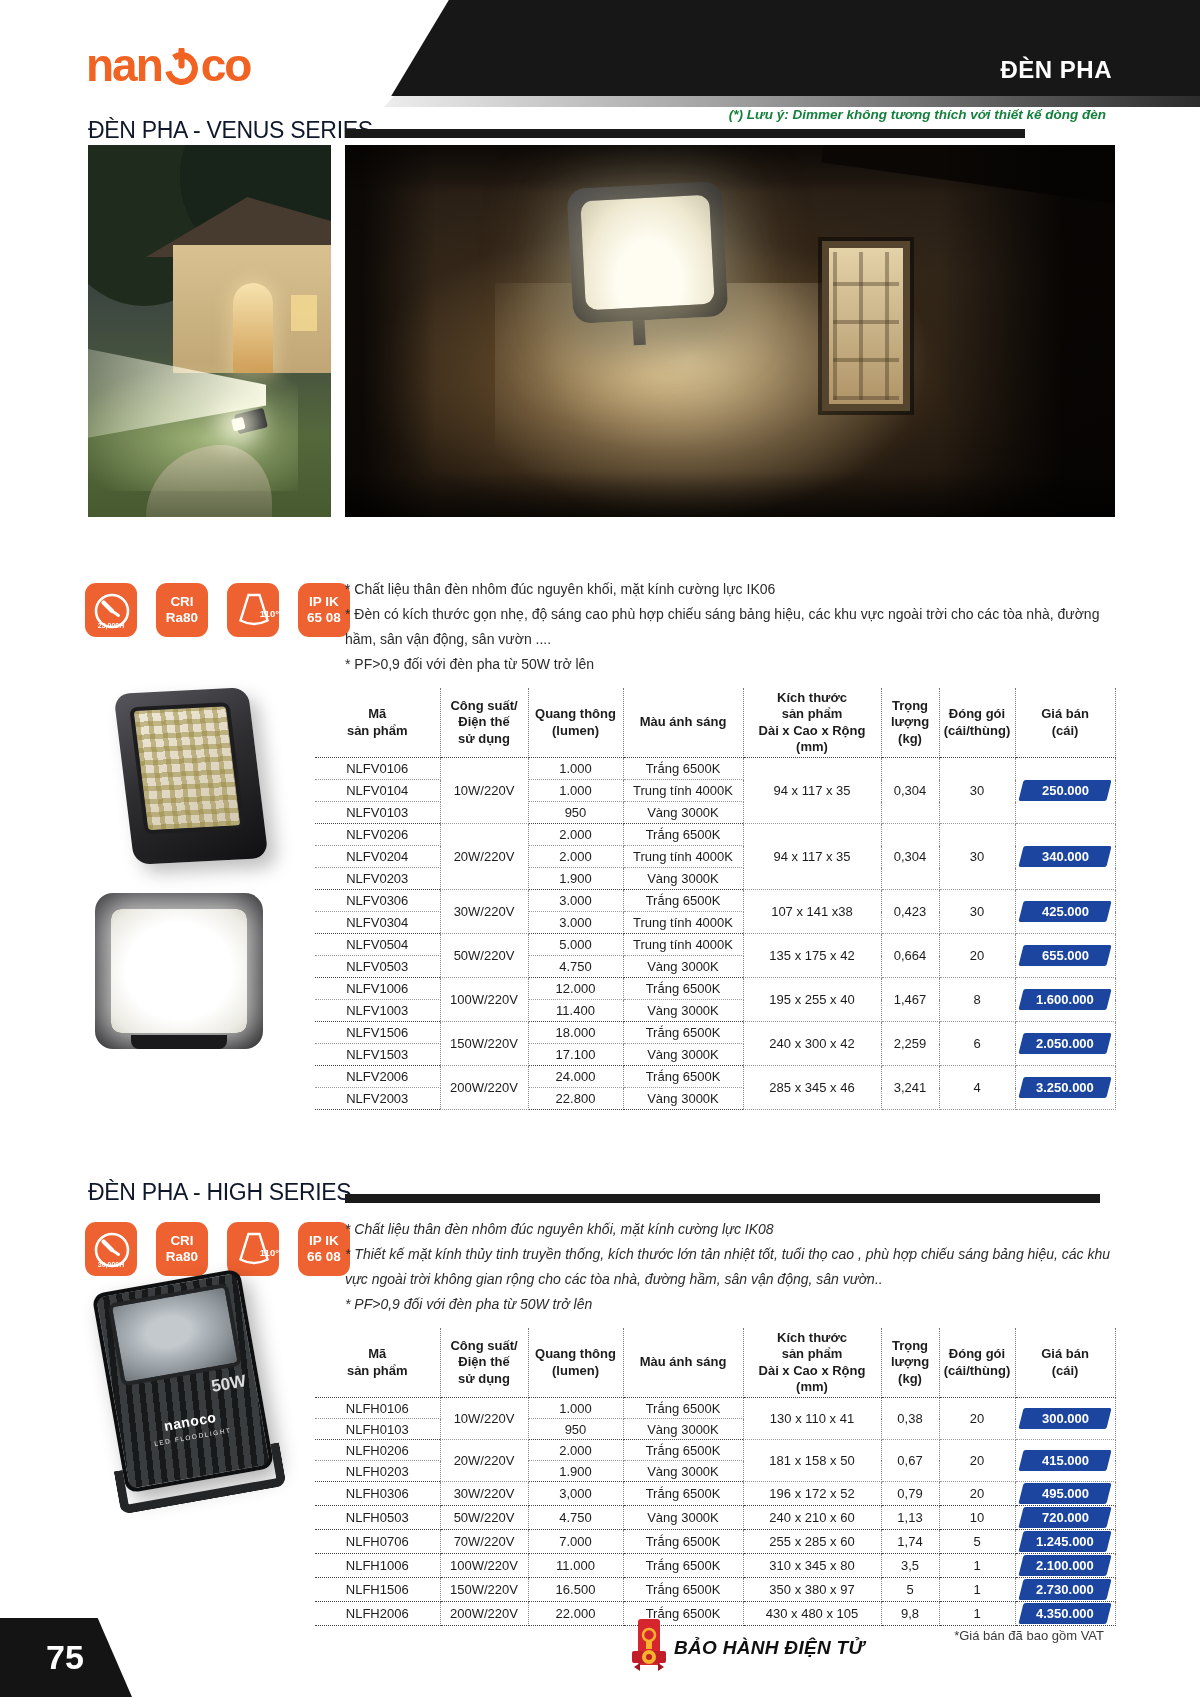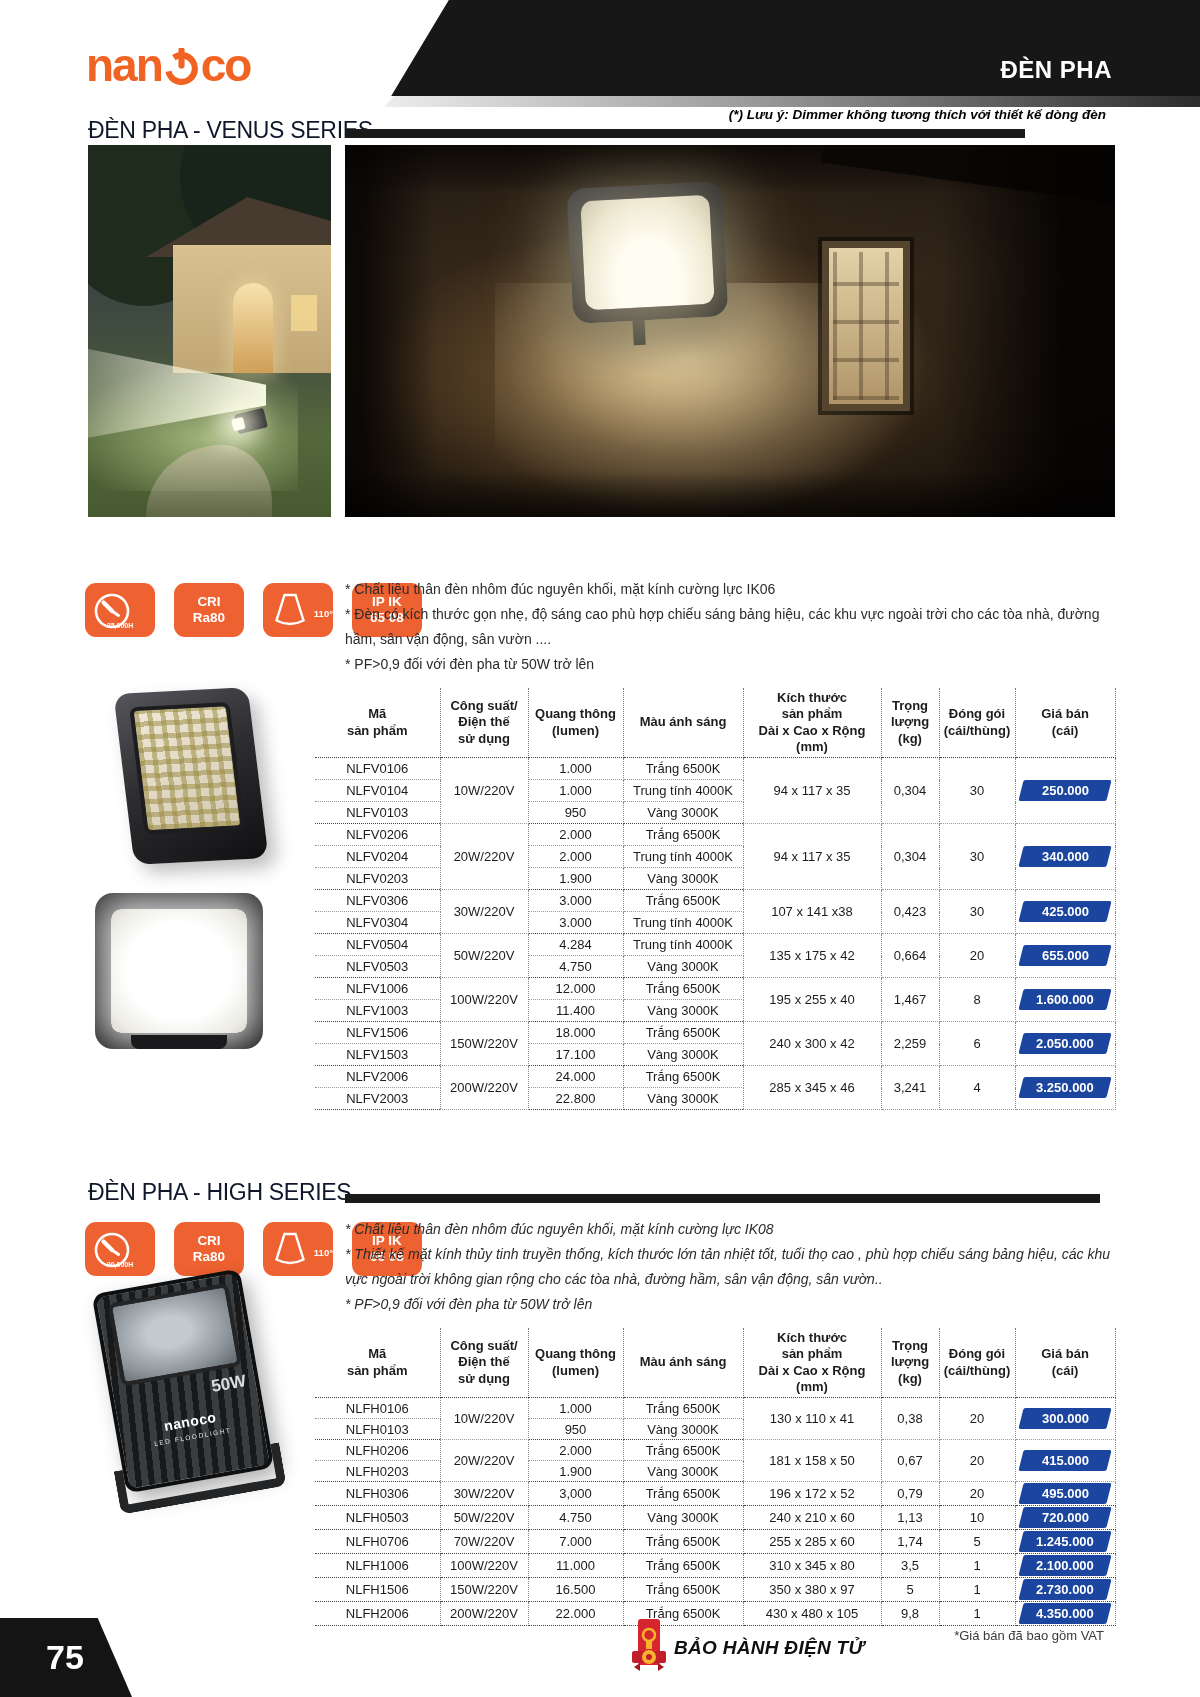--- a/index.html
+++ b/index.html
@@ -22,7 +22,7 @@
   
   .sec-title { position:absolute; left:88px; color:#0f172a; font-size:23px; font-weight:400; letter-spacing:-.3px; }
   .sec-title-1 { top:117px; } .sec-title-2 { top:1179px; }
-  .sec-note { position:absolute; right:94px; top:107px; color:#000000; font-style:italic;
+  .sec-note { position:absolute; right:94px; top:107px; color:#15803d; font-style:italic;
               font-size:13.5px; font-weight:600; }
   .sec-bar { position:absolute; height:9px; background:#1a1a1a; }
   .sec-bar-1 { left:345px; top:129px; width:680px; }

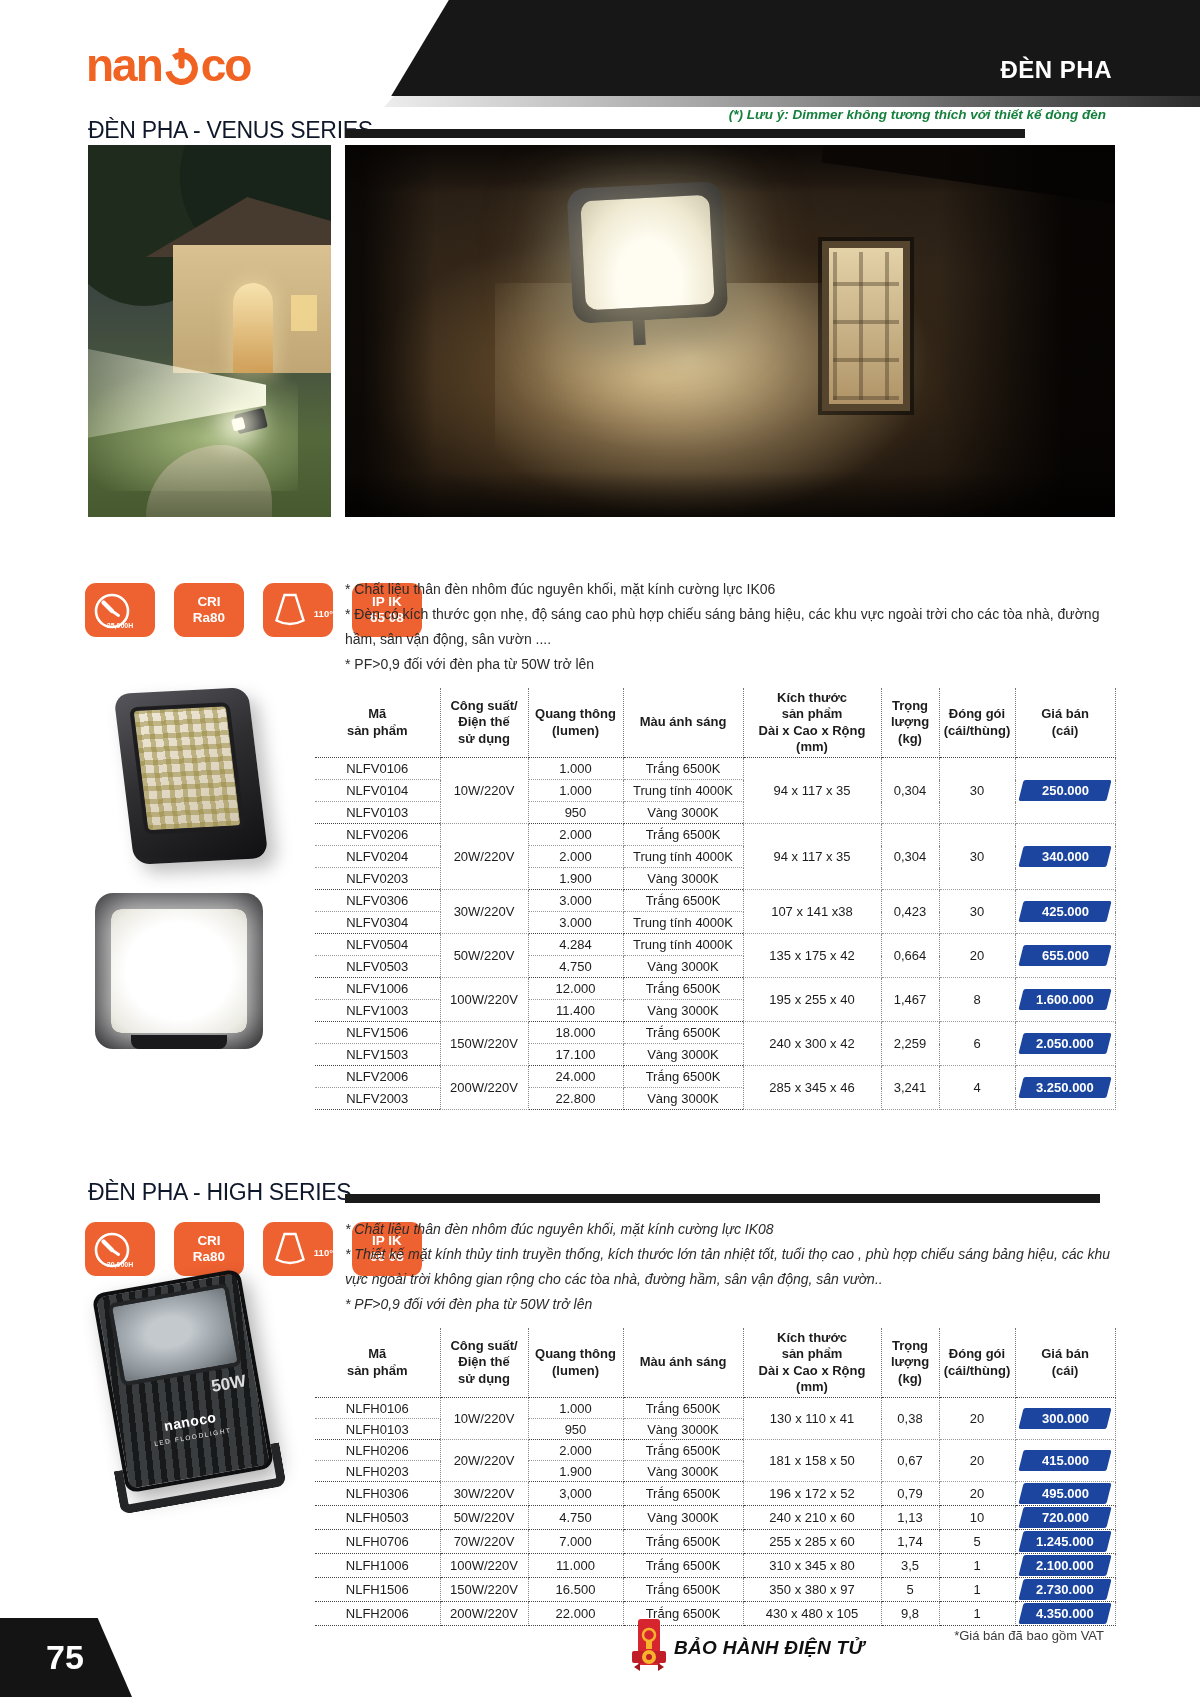--- a/index.html
+++ b/index.html
@@ -86,7 +86,7 @@
   
   .badges { position:absolute; display:flex; gap:19px; }
   .badges-1 { left:85px; top:583px; } .badges-2 { left:85px; top:1222px; }
-  .badge { position:relative; width:70px; height:54px; background:#EE6130; border-radius:11px;
+  .badge { position:relative; width:52px; height:54px; background:#EE6130; border-radius:11px;
            color:#fff; font-weight:700; display:flex; flex-direction:column;
            align-items:center; justify-content:center; }
   .badge svg { position:absolute; inset:3px; width:48px; height:48px; }

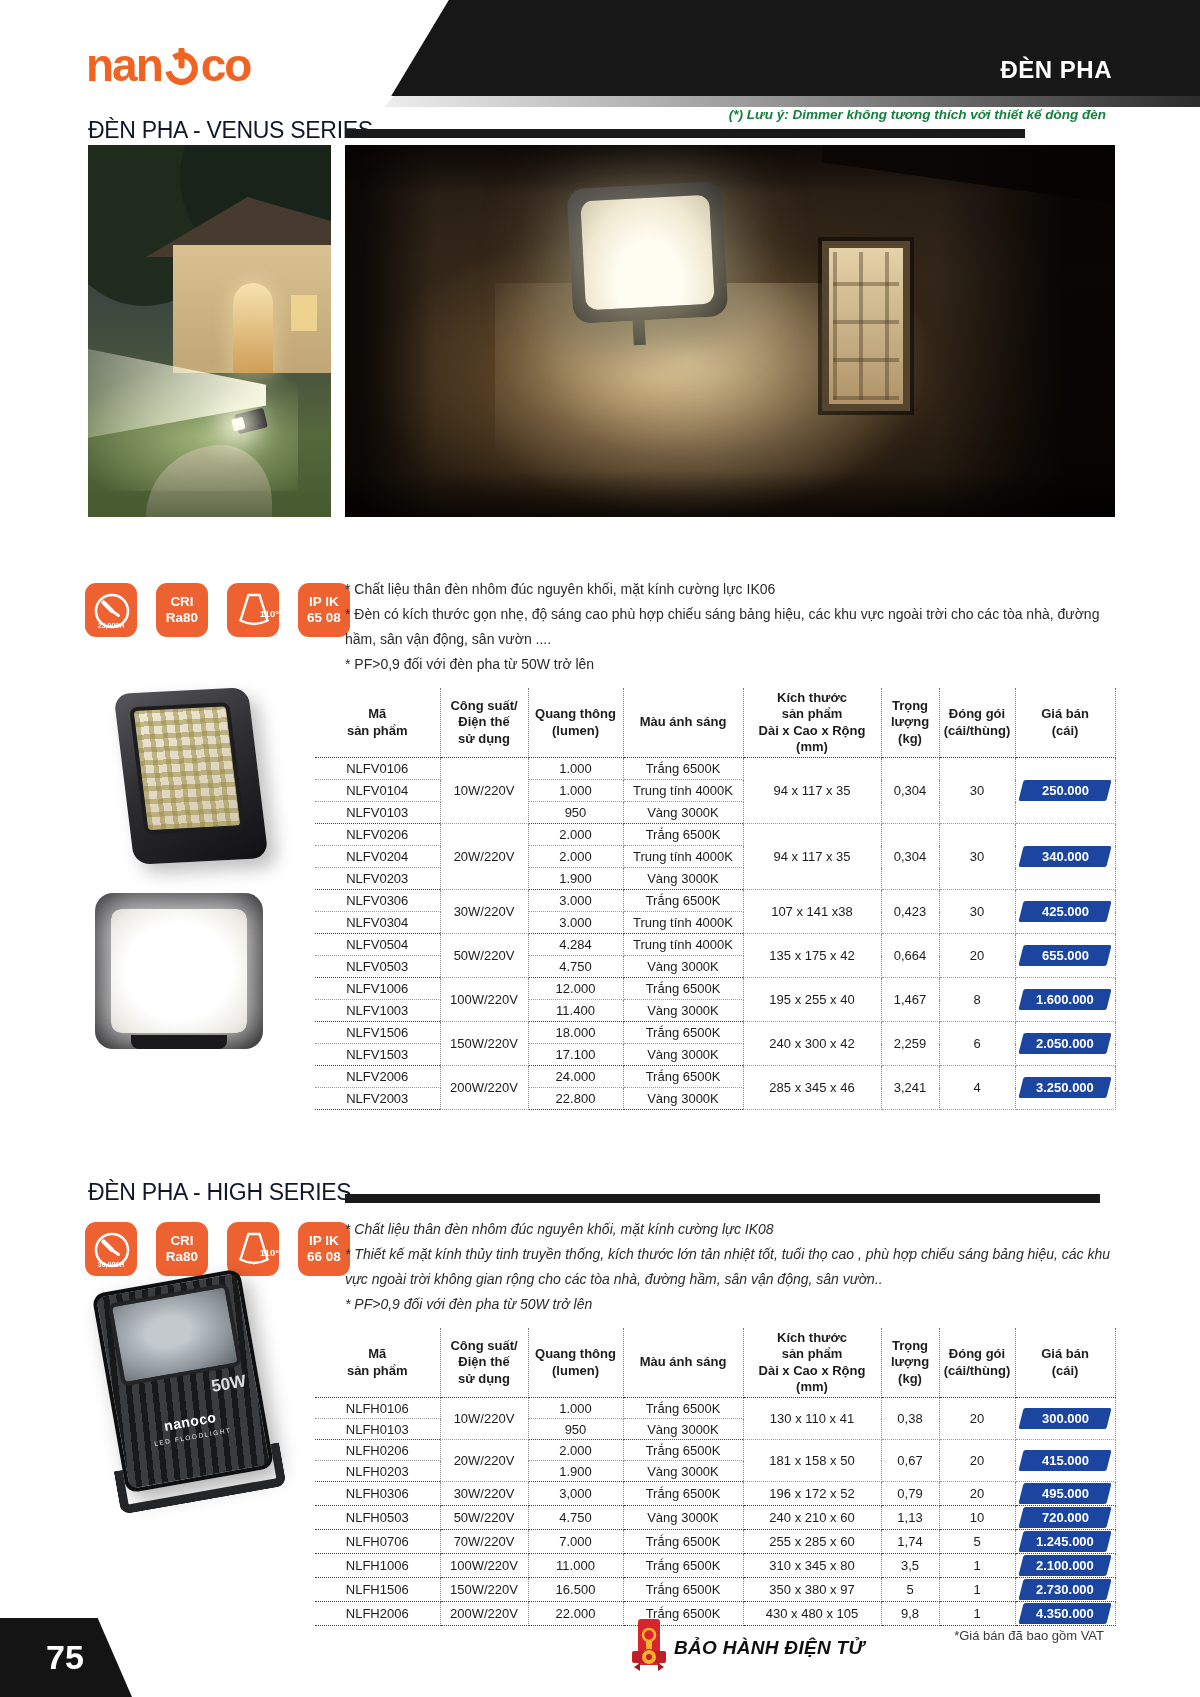--- a/index.html
+++ b/index.html
@@ -354,7 +354,7 @@
         <tr class="">
           <td class="code">NLFV0504</td>
           <td rowspan="2">50W/220V</td>
-          <td>4.284</td>
+          <td>5.000</td>
           <td>Trung tính 4000K</td>
           <td rowspan="2">135 x 175 x 42</td>
           <td rowspan="2">0,664</td>

